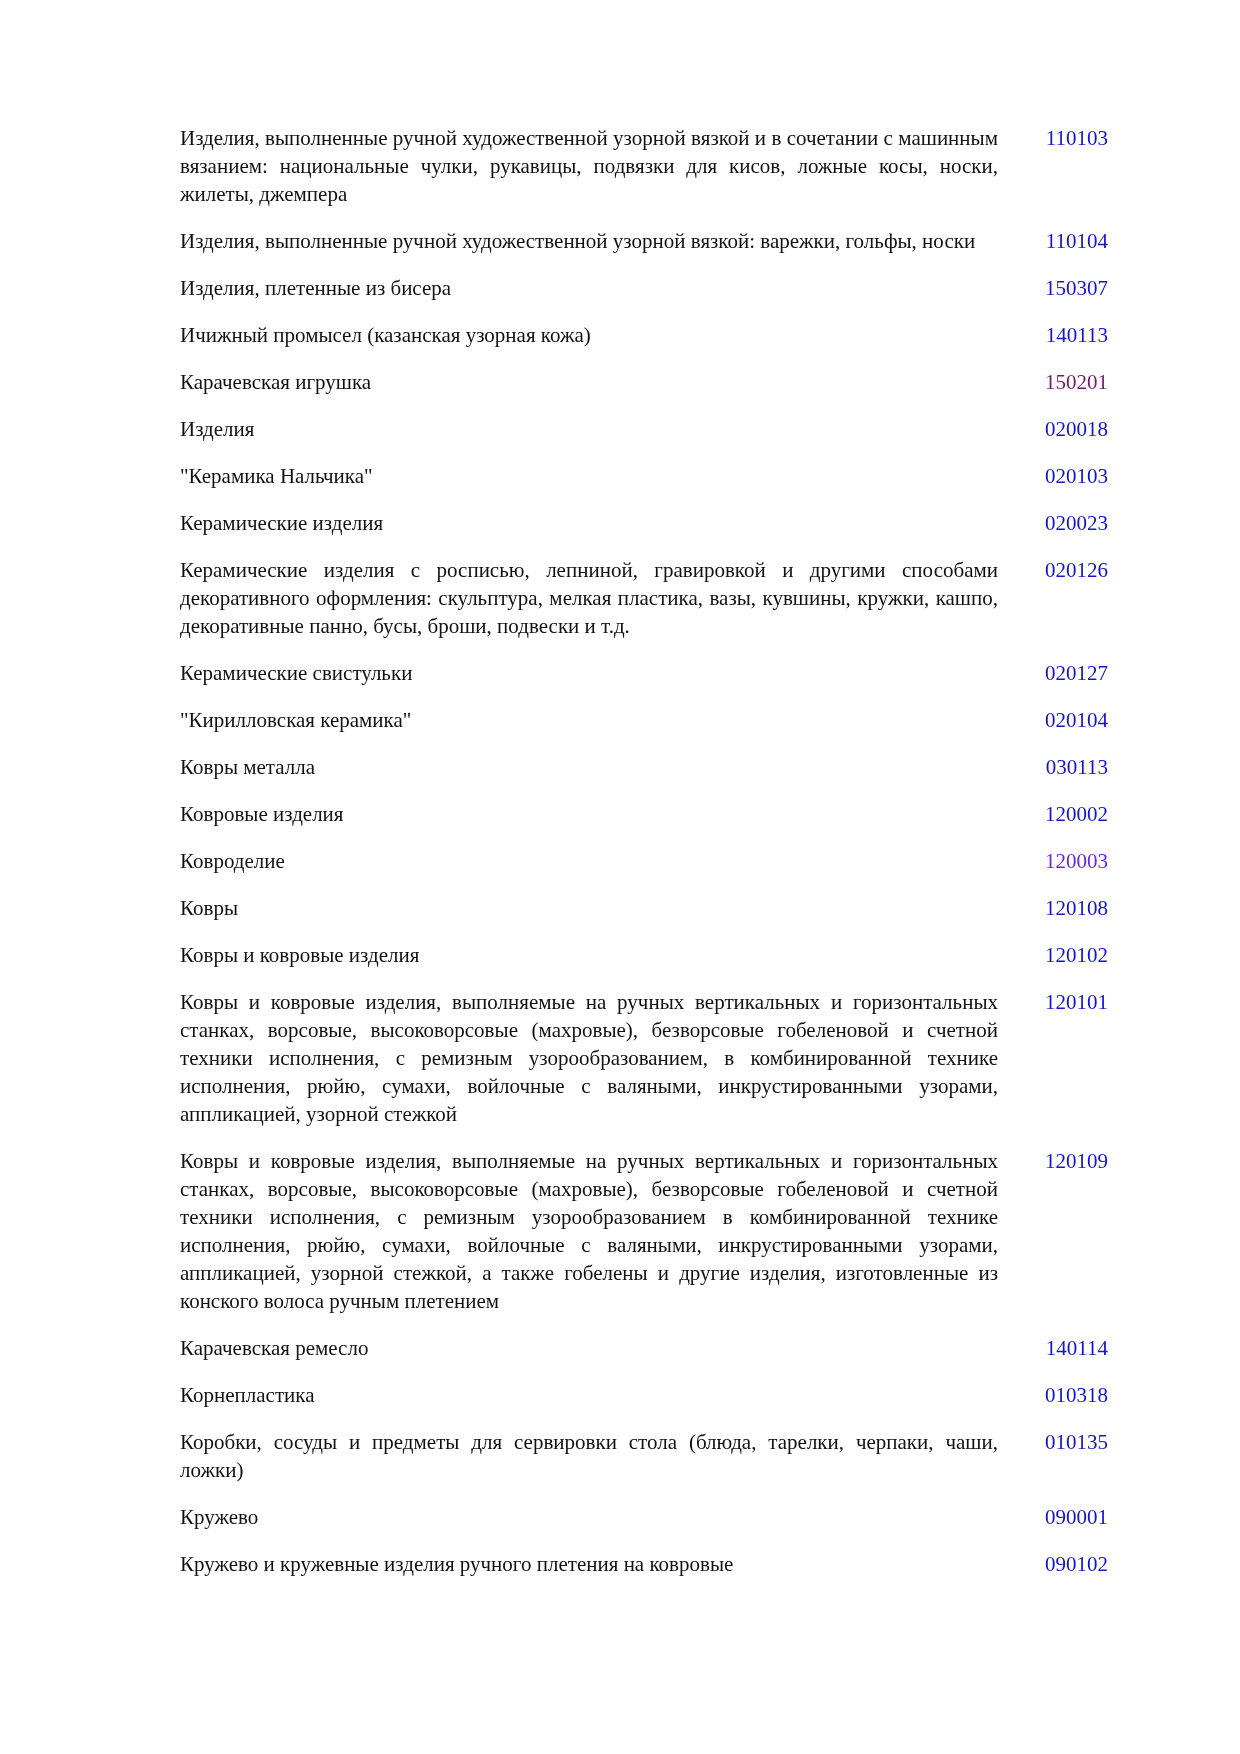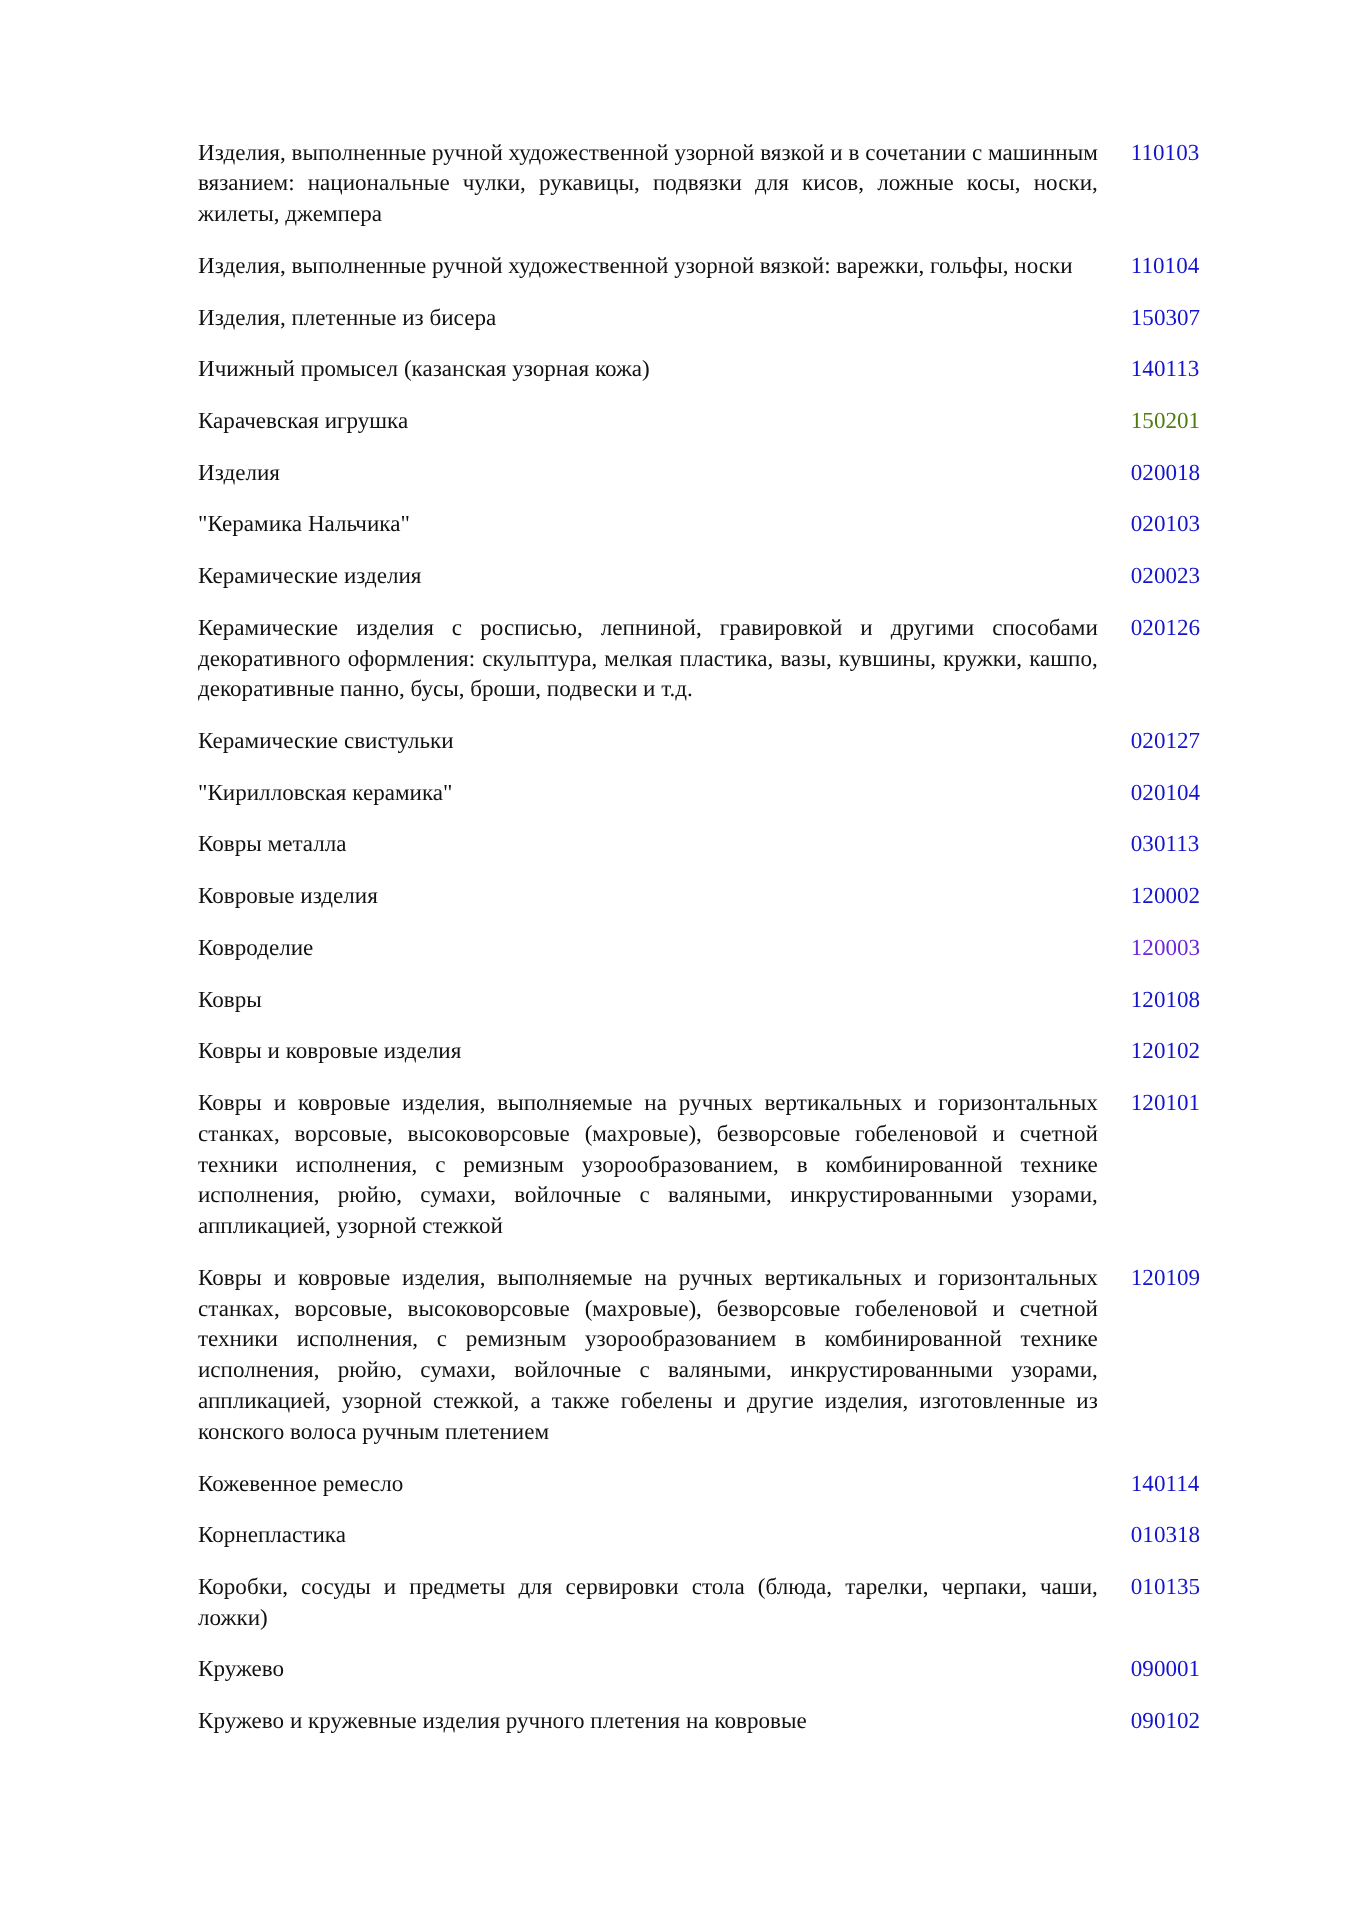--- a/index.html
+++ b/index.html
@@ -41,7 +41,7 @@
     width: 80px;
     font-size: 21px;
     line-height: 28px;
-    text-align: left;
+    text-align: right;
     white-space: nowrap;
     text-decoration: none;
     cursor: pointer;

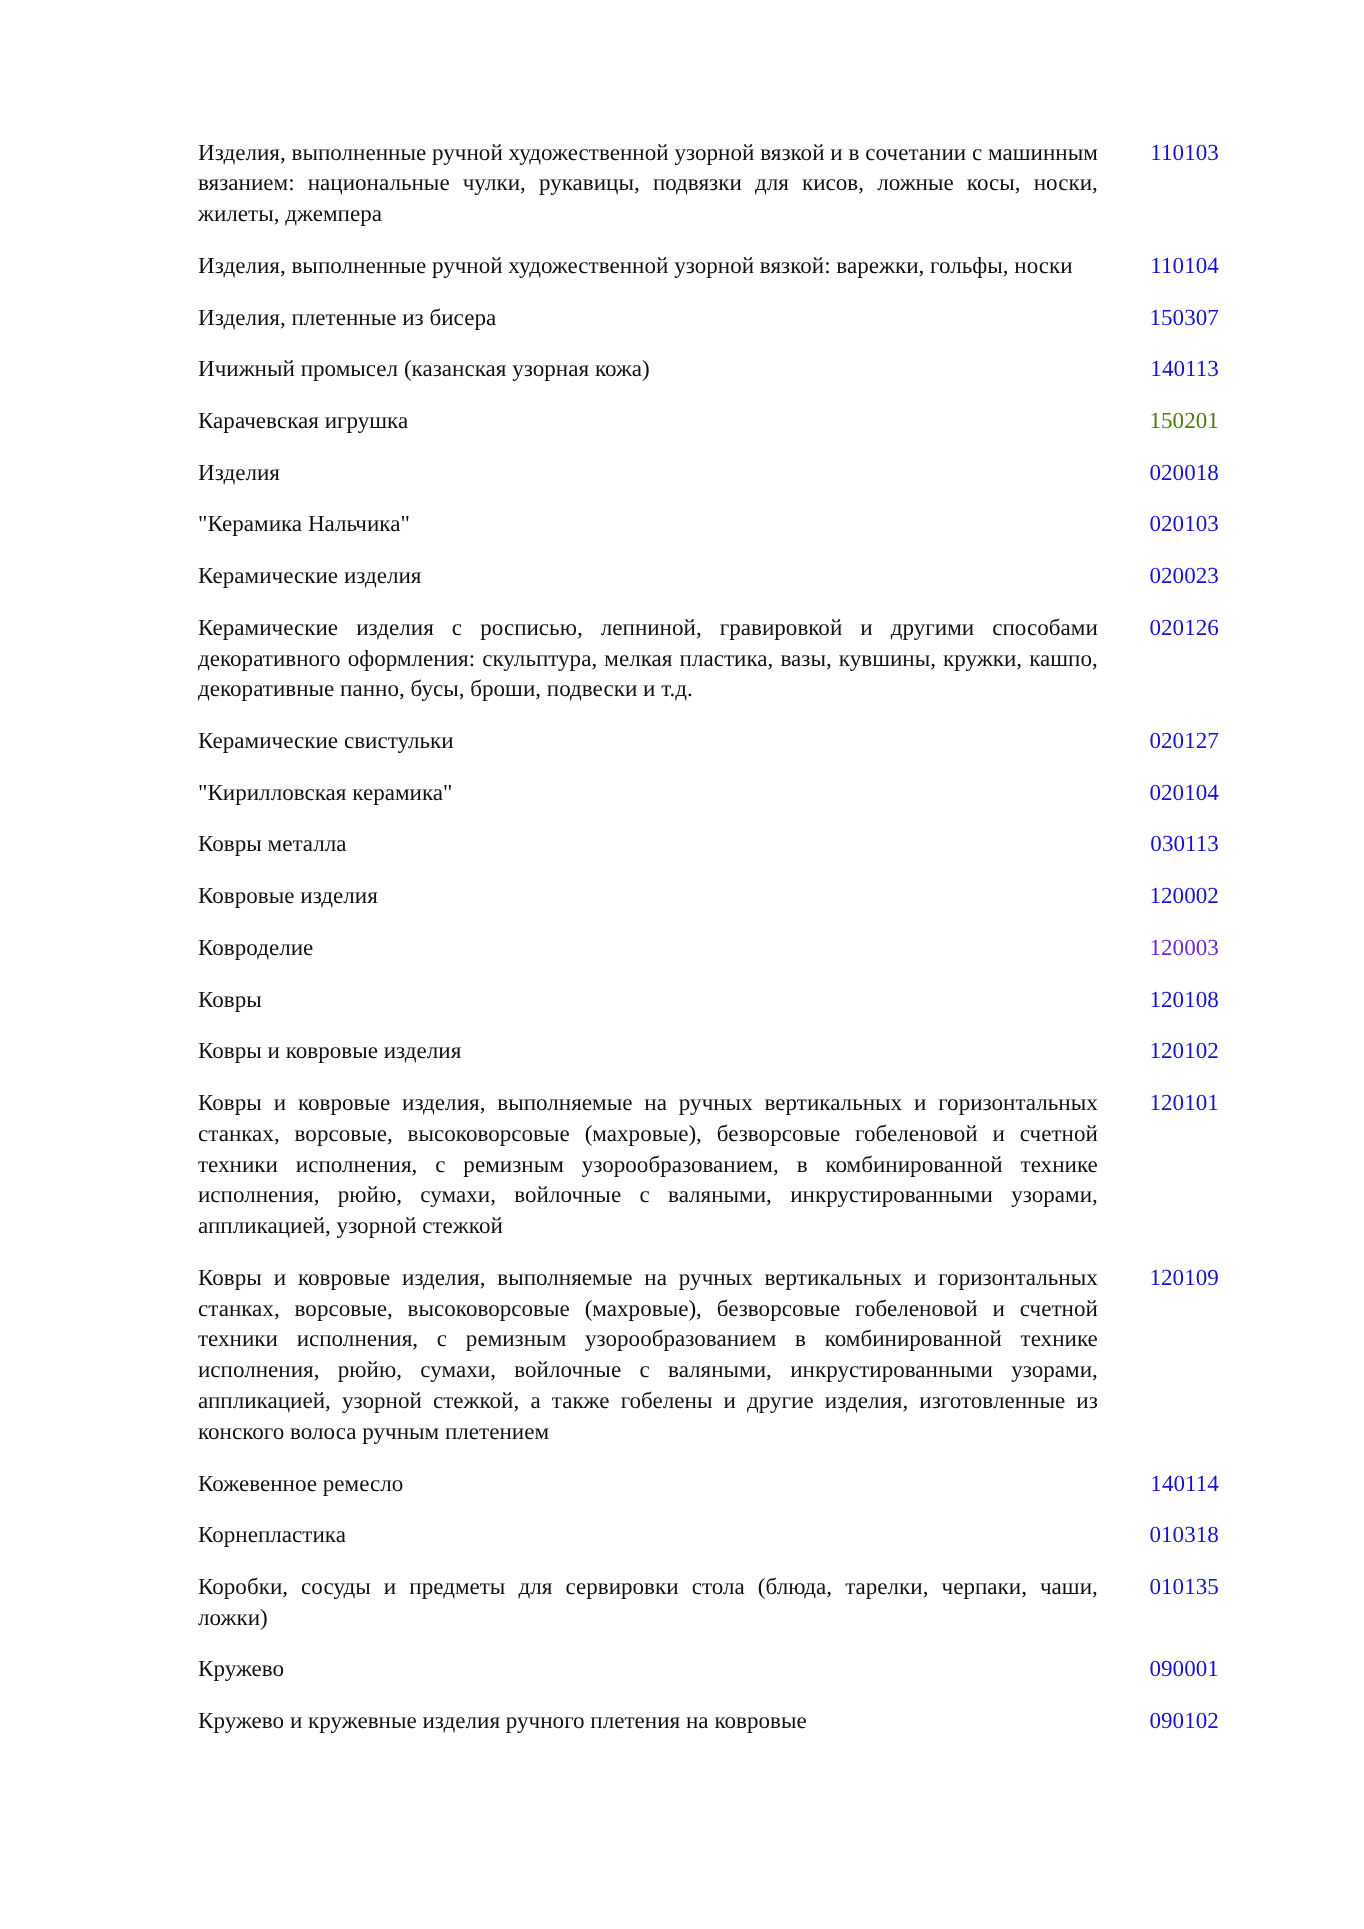--- a/index.html
+++ b/index.html
@@ -75,7 +75,7 @@
 
     <div class="row">
       <p class="desc" style="color: rgb(17, 17, 17);">Карачевская игрушка</p>
-      <span class="code" style="color: #4d7c0f;">150201</span>
+      <span class="code" style="color: #701a75;">150201</span>
     </div>
 
     <div class="row">

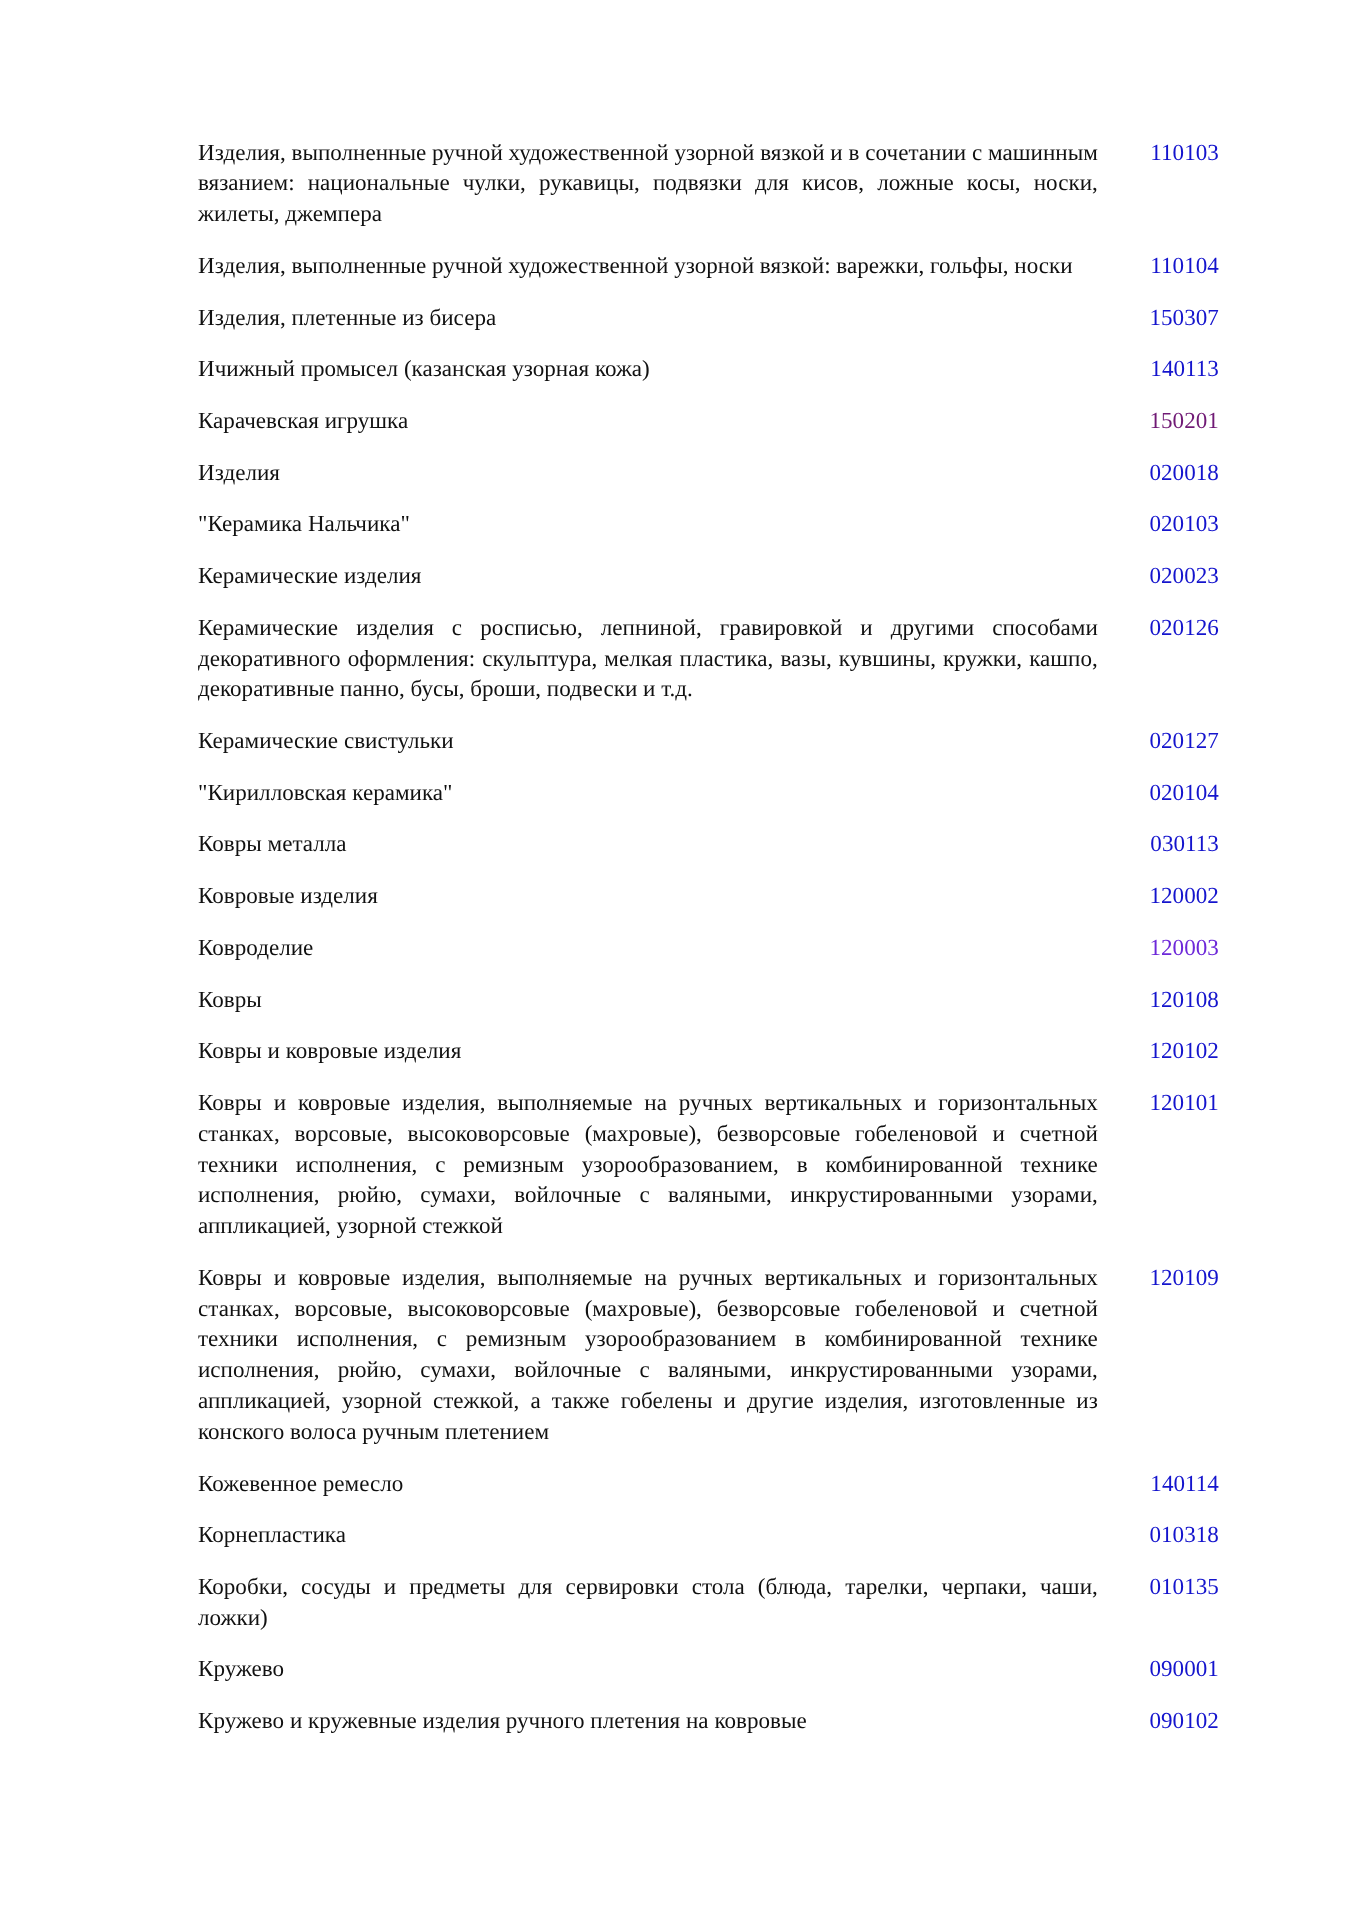--- a/index.html
+++ b/index.html
@@ -144,7 +144,7 @@
     </div>
 
     <div class="row">
-      <p class="desc" style="color: rgb(17, 17, 17);">Кожевенное ремесло</p>
+      <p class="desc" style="color: rgb(17, 17, 17);">Карачевская ремесло</p>
       <span class="code" style="color: rgb(20, 20, 205);">140114</span>
     </div>
 

